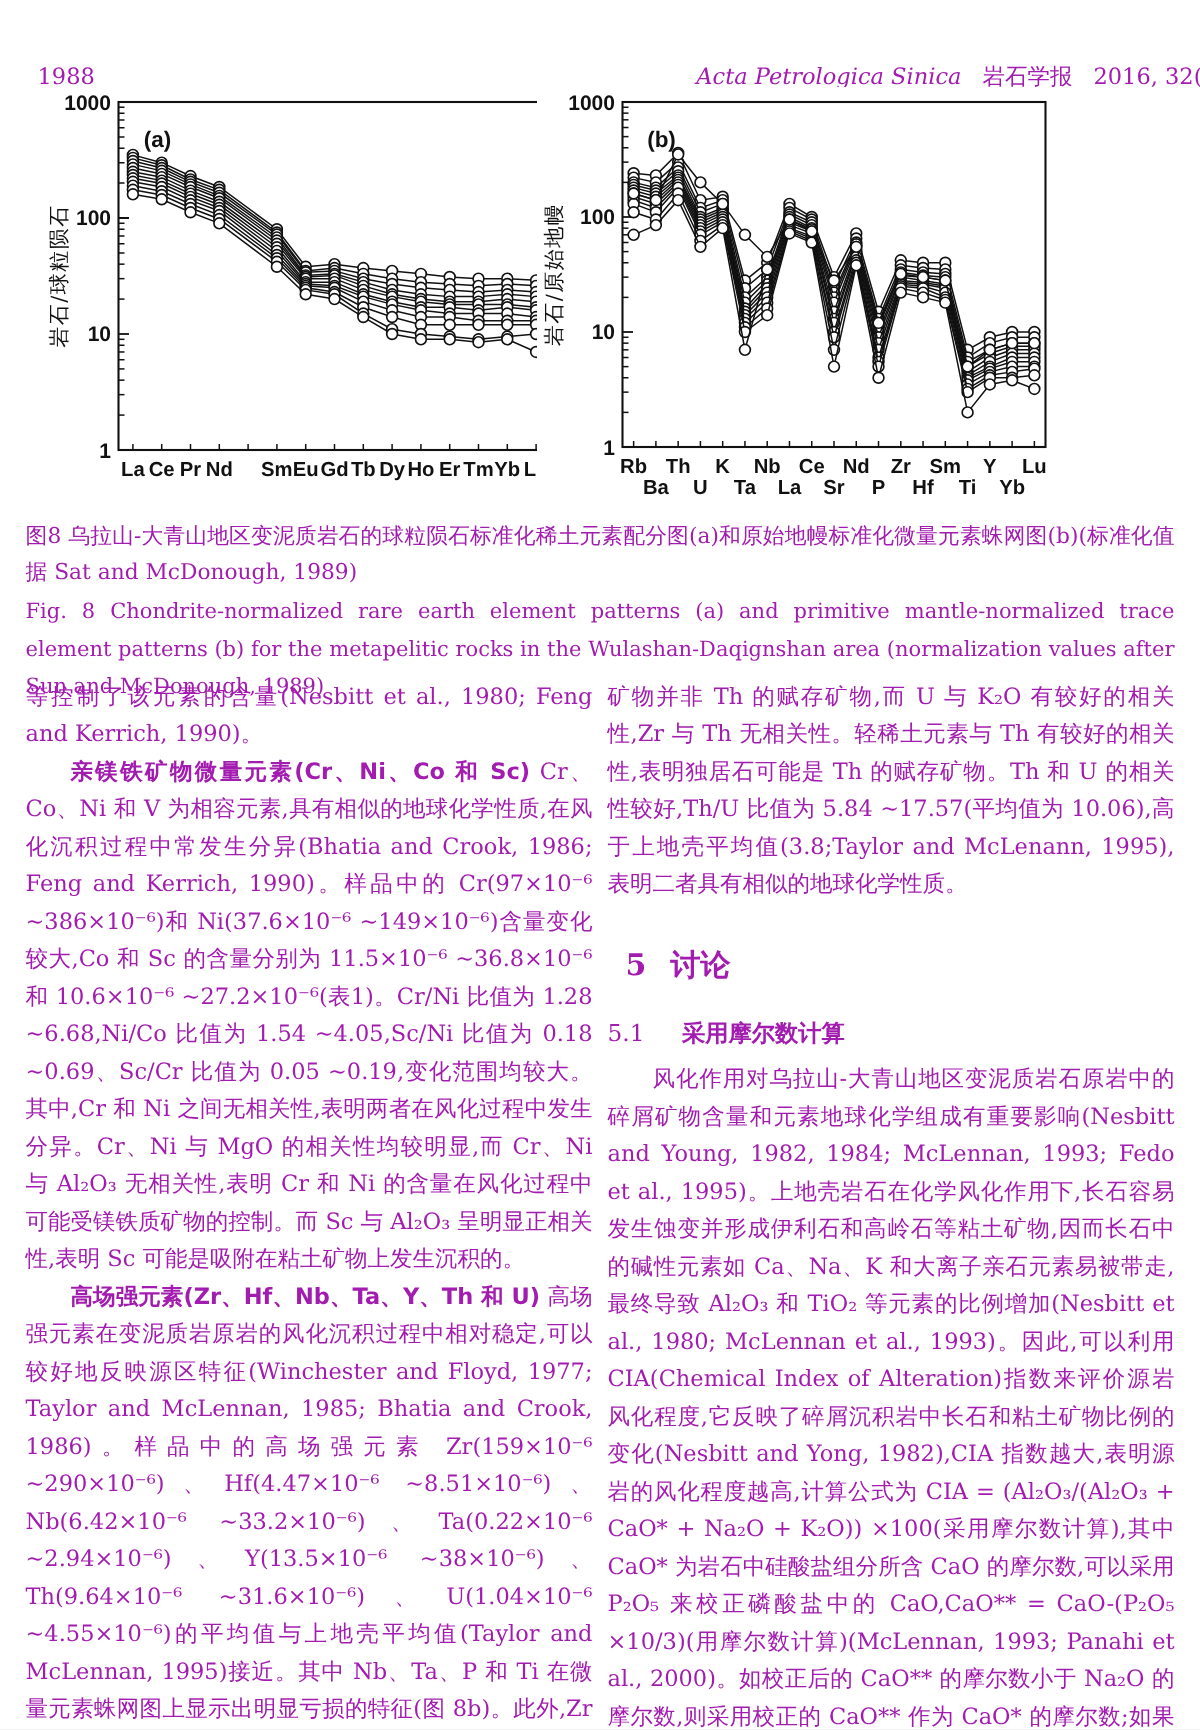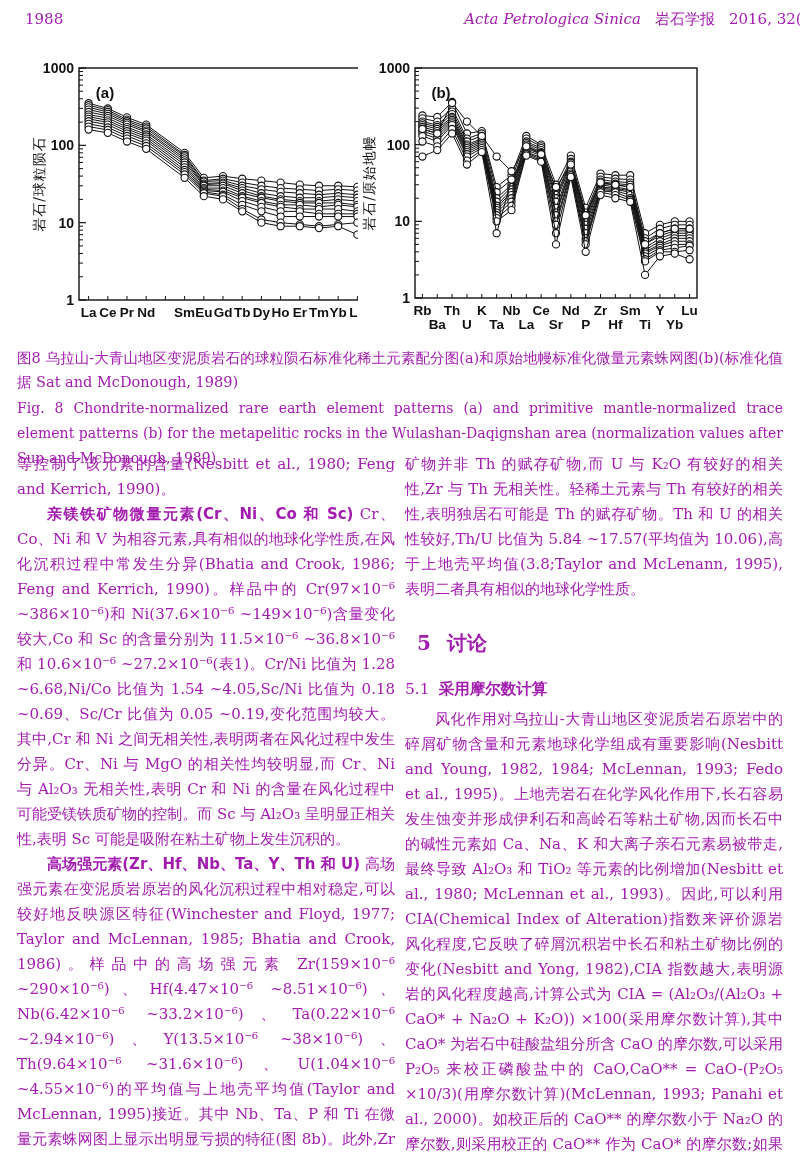--- a/index.html
+++ b/index.html
@@ -16,7 +16,7 @@
     font-size:15px;
   }
   #header .jright{display:flex;gap:14px;align-items:baseline;}
-  #header .jen{font-style:italic;}
+  #header .jen{font-style:italic;margin-top:32px;}
   
   .chart-svg{position:absolute;background:#fff;}
   #chart-a{left:28px;top:58px;}

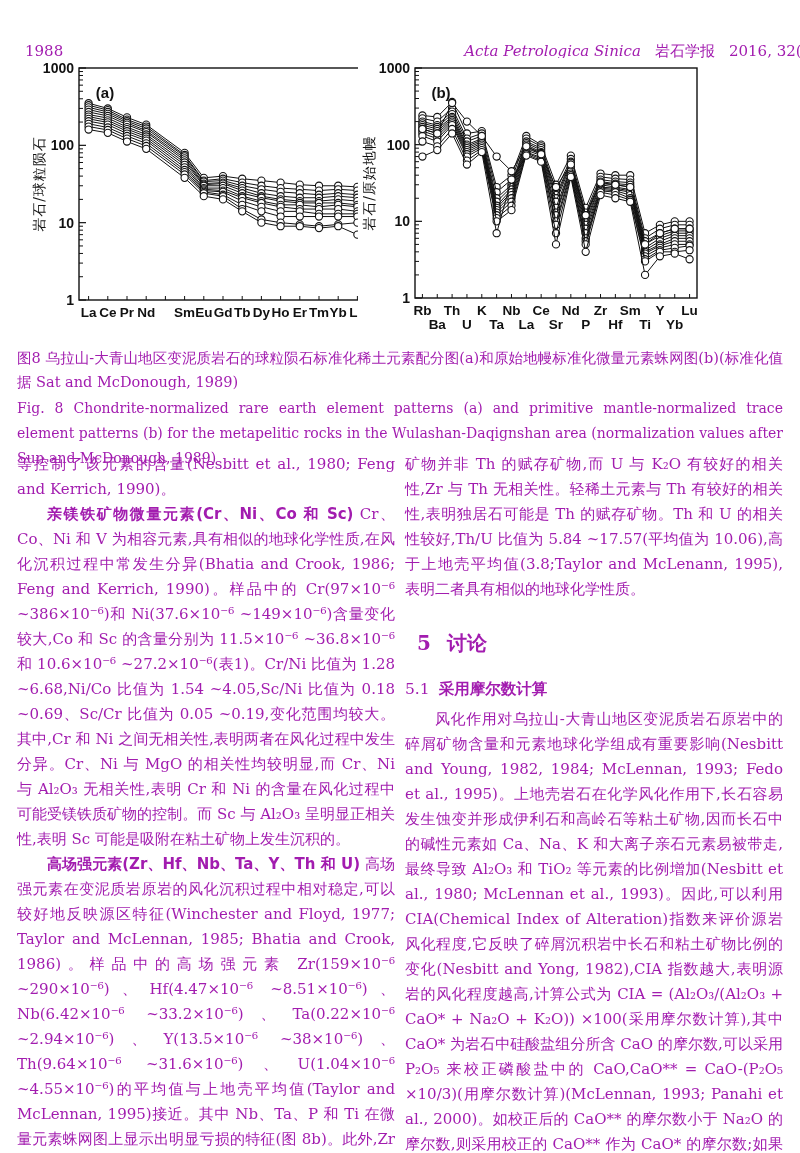--- a/index.html
+++ b/index.html
@@ -45,7 +45,7 @@
     margin:21px 0 7px 0;font-size:15.5px;line-height:22px;font-weight:700;
     font-family:"DejaVu Sans","Liberation Sans",sans-serif;
   }
-  .sub-head .num{font-family:"DejaVu Serif","Liberation Serif",serif;font-weight:400;margin-right:9px;}
+  .sub-head .num{font-family:"DejaVu Serif","Liberation Serif",serif;font-weight:400;margin-right:25px;}
 </style>
 </head>
 <body>

